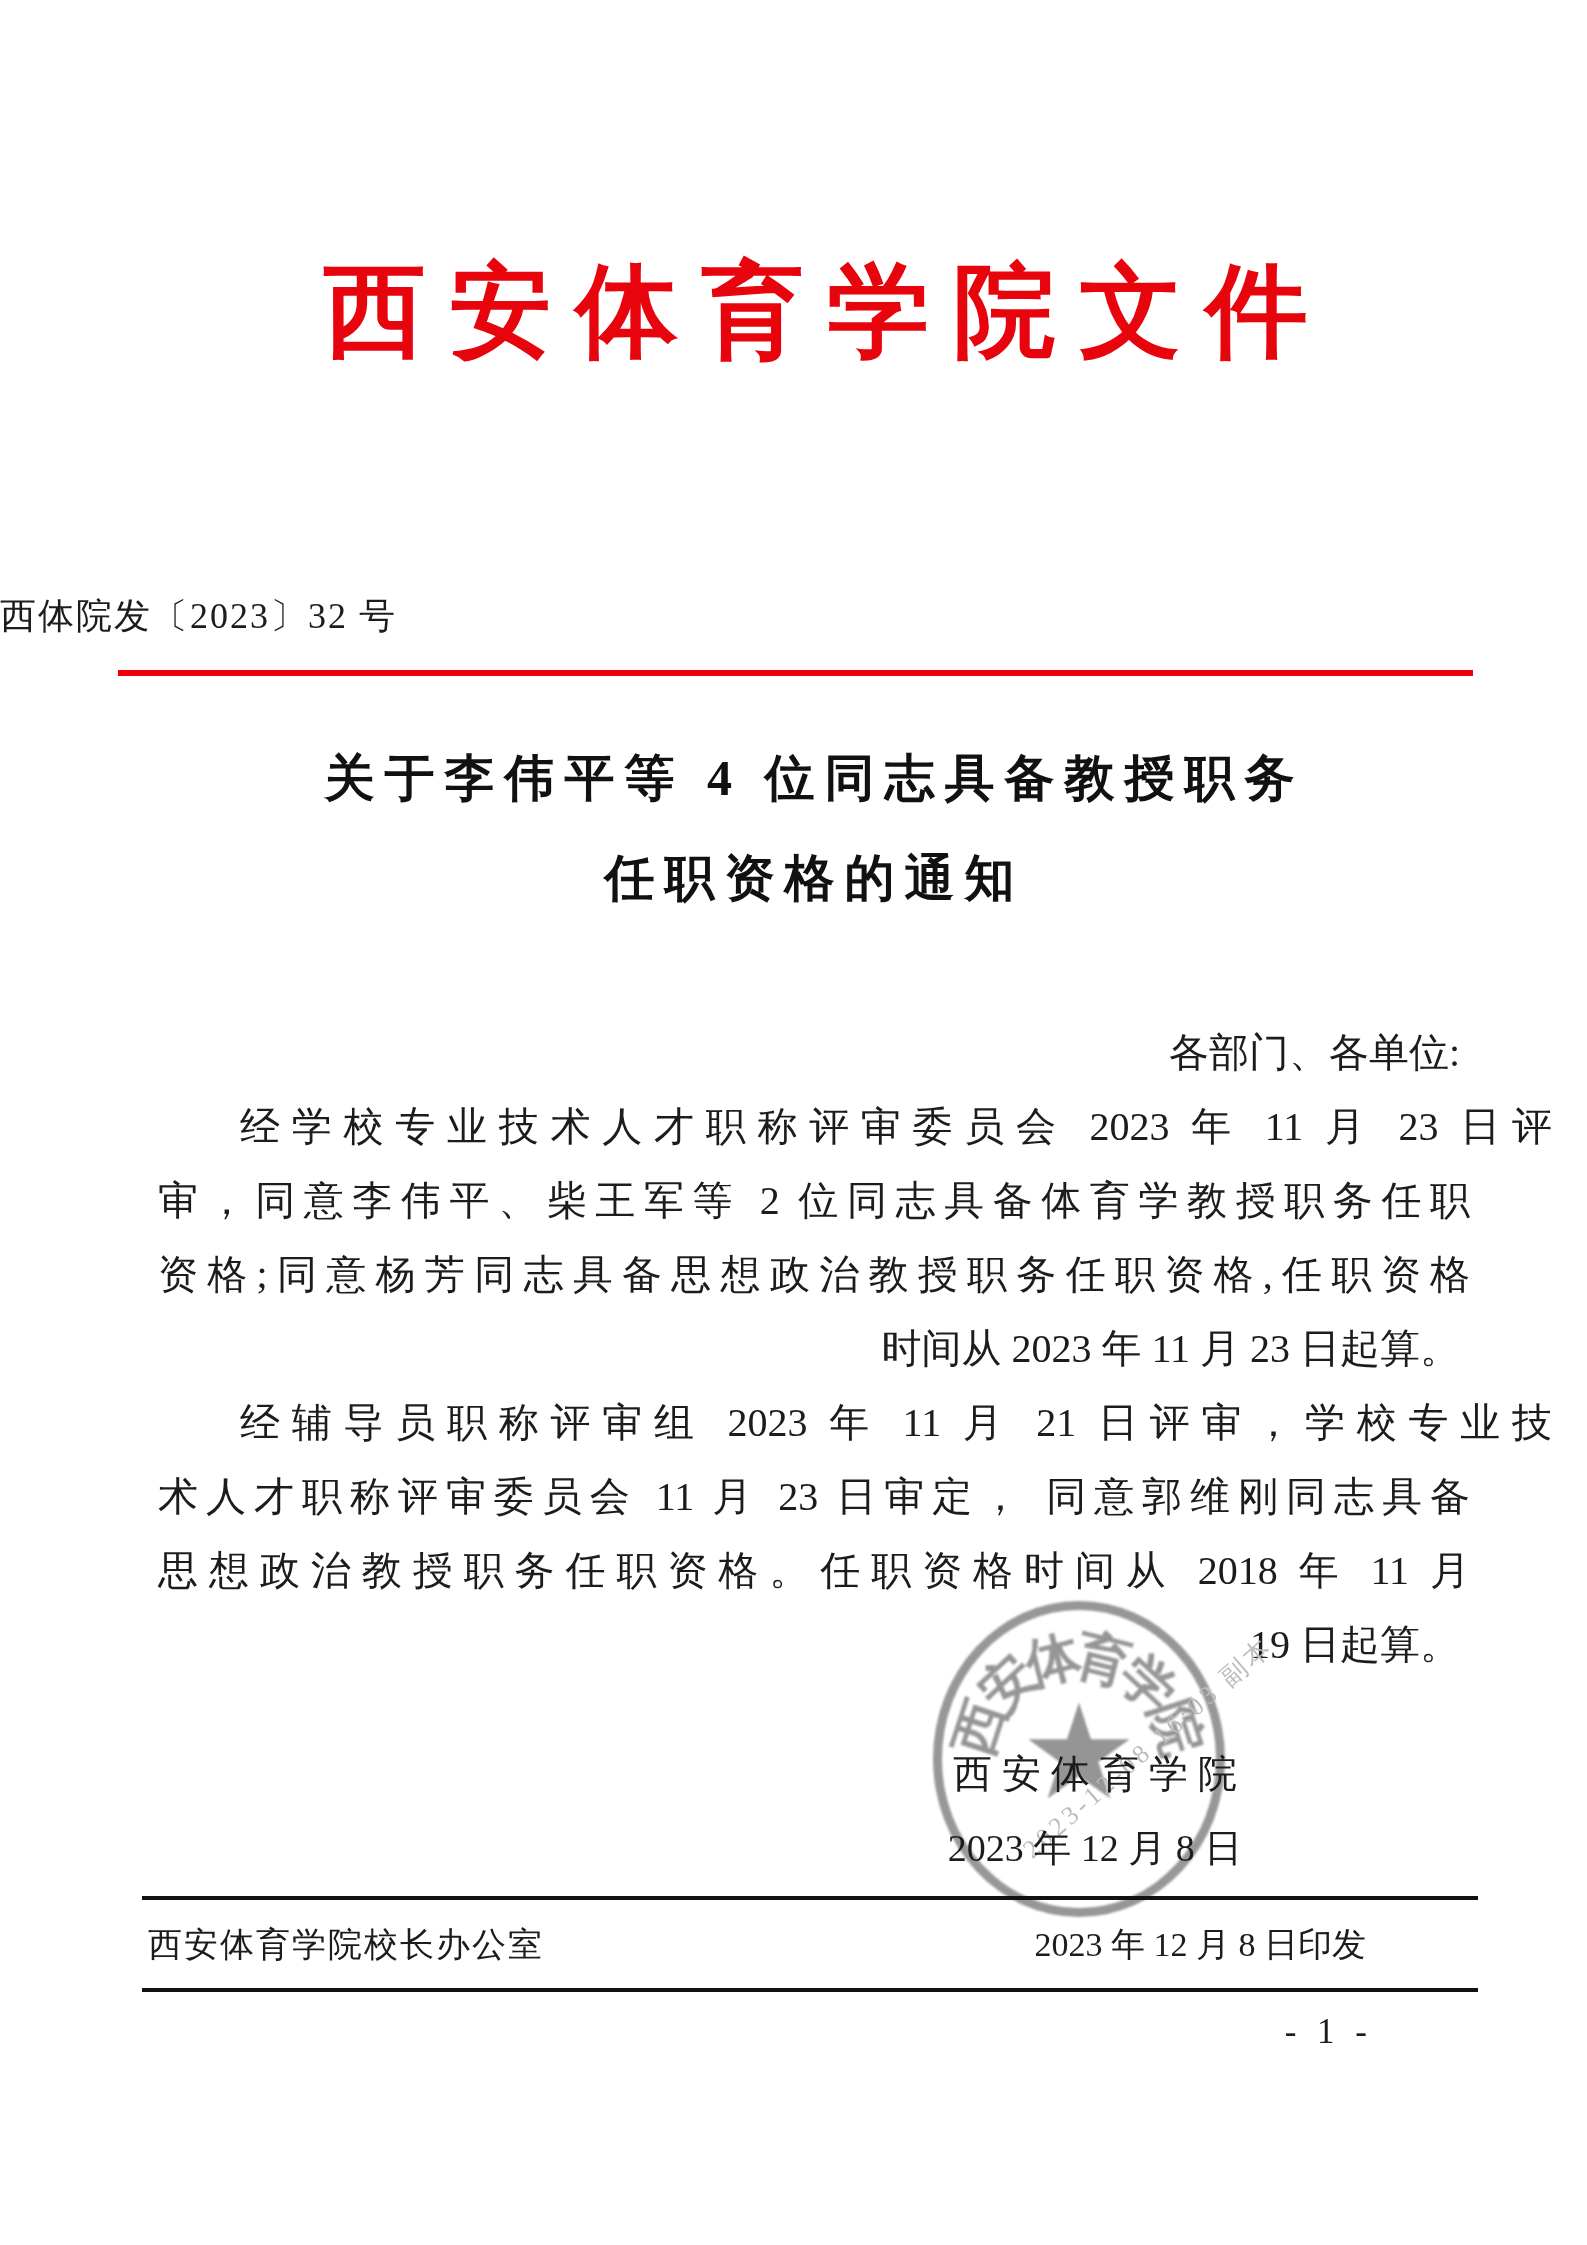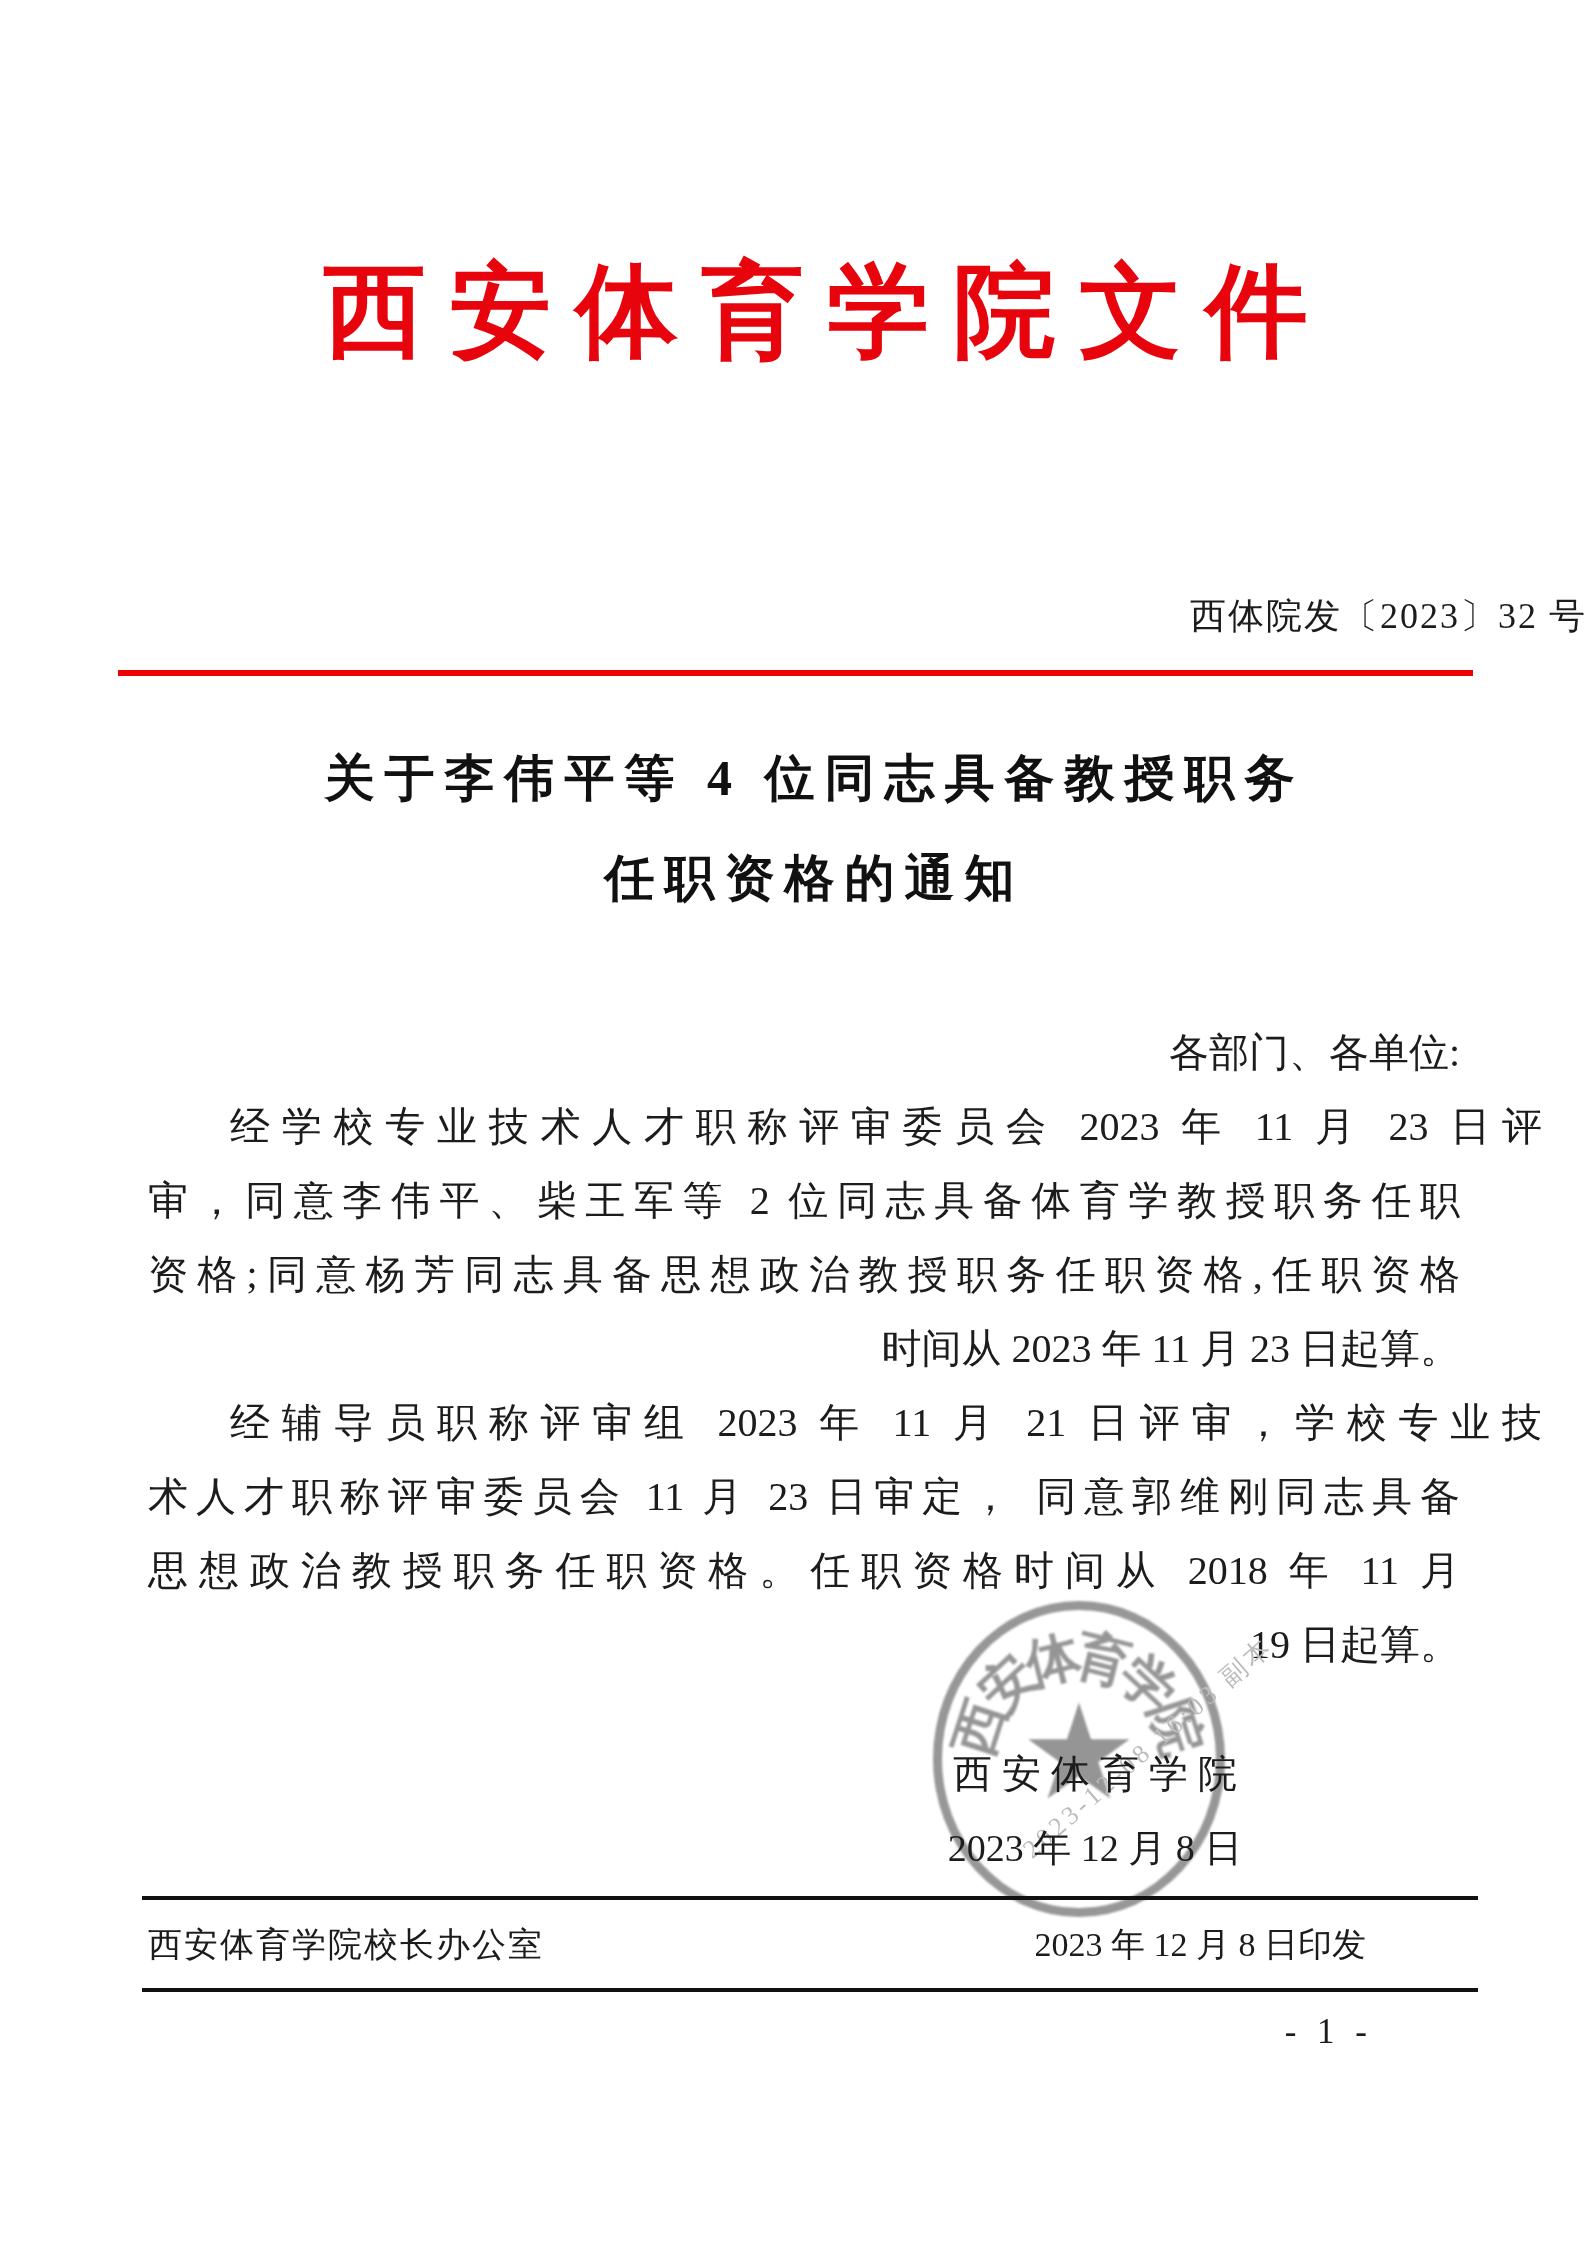--- a/index.html
+++ b/index.html
@@ -22,7 +22,7 @@
   }
   .doc-number {
     position:absolute; top:592px; left:0; width:100%;
-    text-align:right; font-size:36px; letter-spacing:2px;
+    text-align:left; font-size:36px; letter-spacing:2px;
   }
   .red-rule {
     position:absolute; top:670px; left:118px; width:1355px; height:6px;

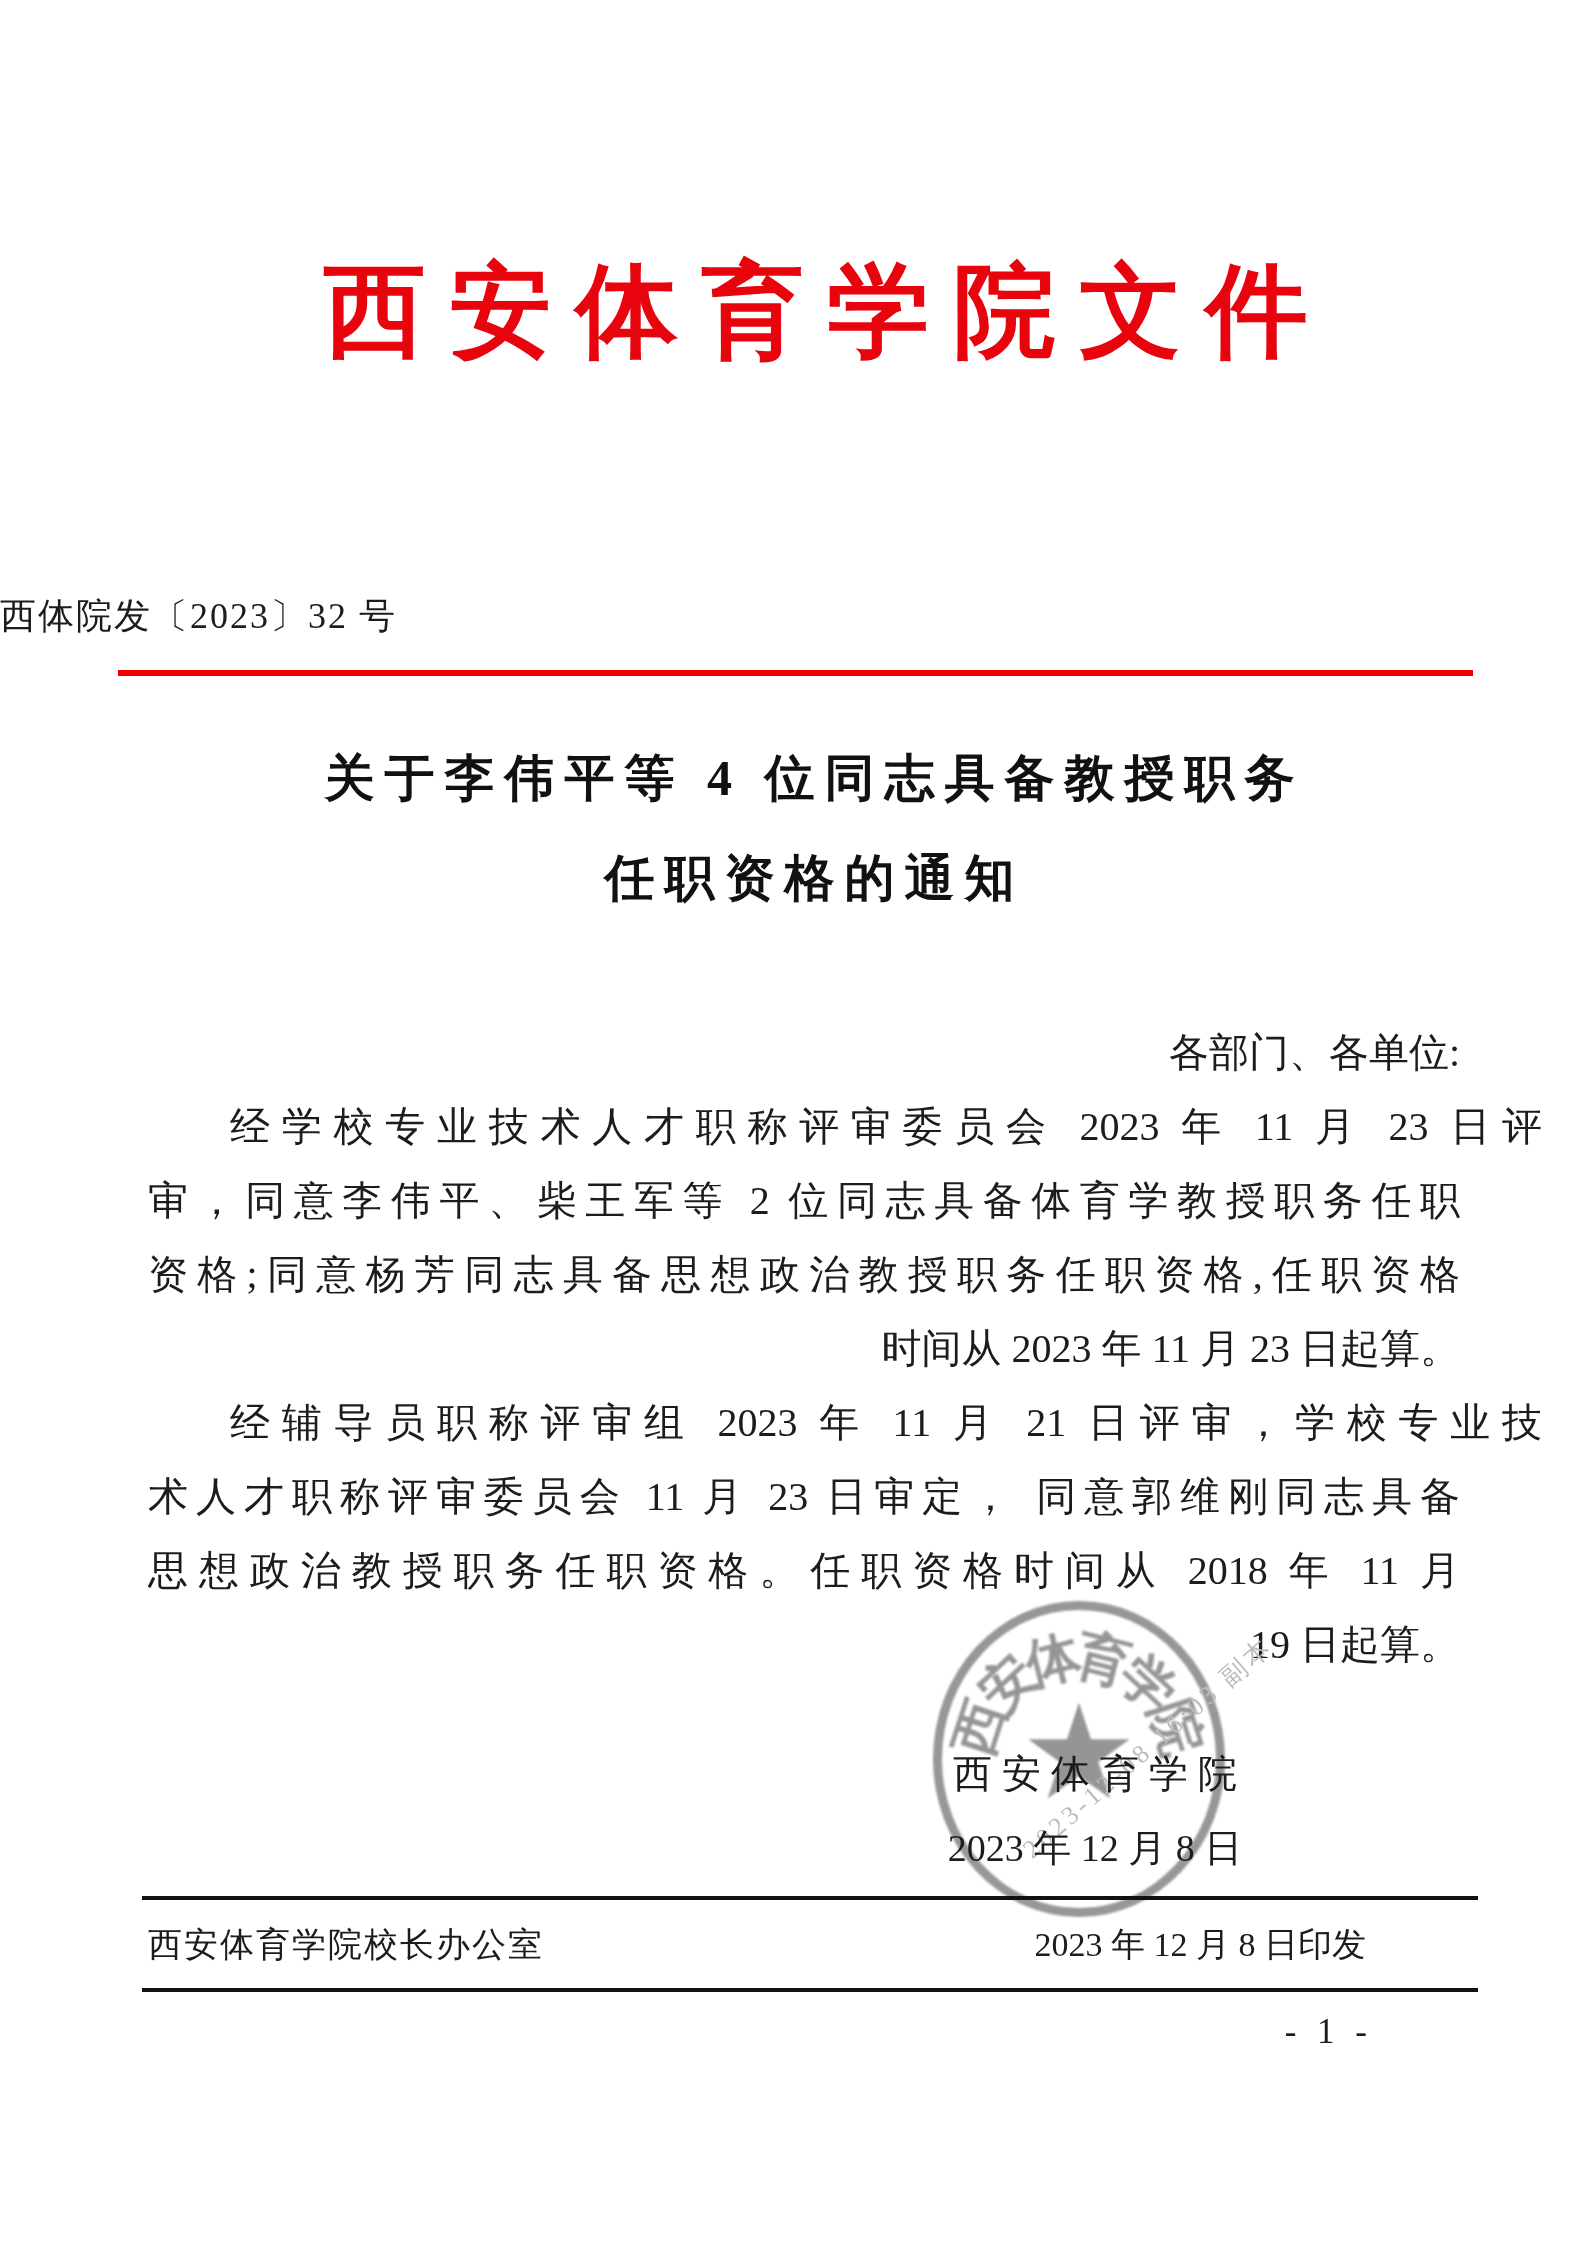--- a/index.html
+++ b/index.html
@@ -42,7 +42,7 @@
     font-size:40px; line-height:74px;
   }
   .body-block .line { width:100%; }
-  .body-block .j { text-align:justify; text-align-last:justify; }
+  .body-block .j { text-align:justify; text-align-last:justify;margin-left:10px; }
   .body-block .indent { padding-left:82px; }
   .body-block .plain { text-align:right; }
   

